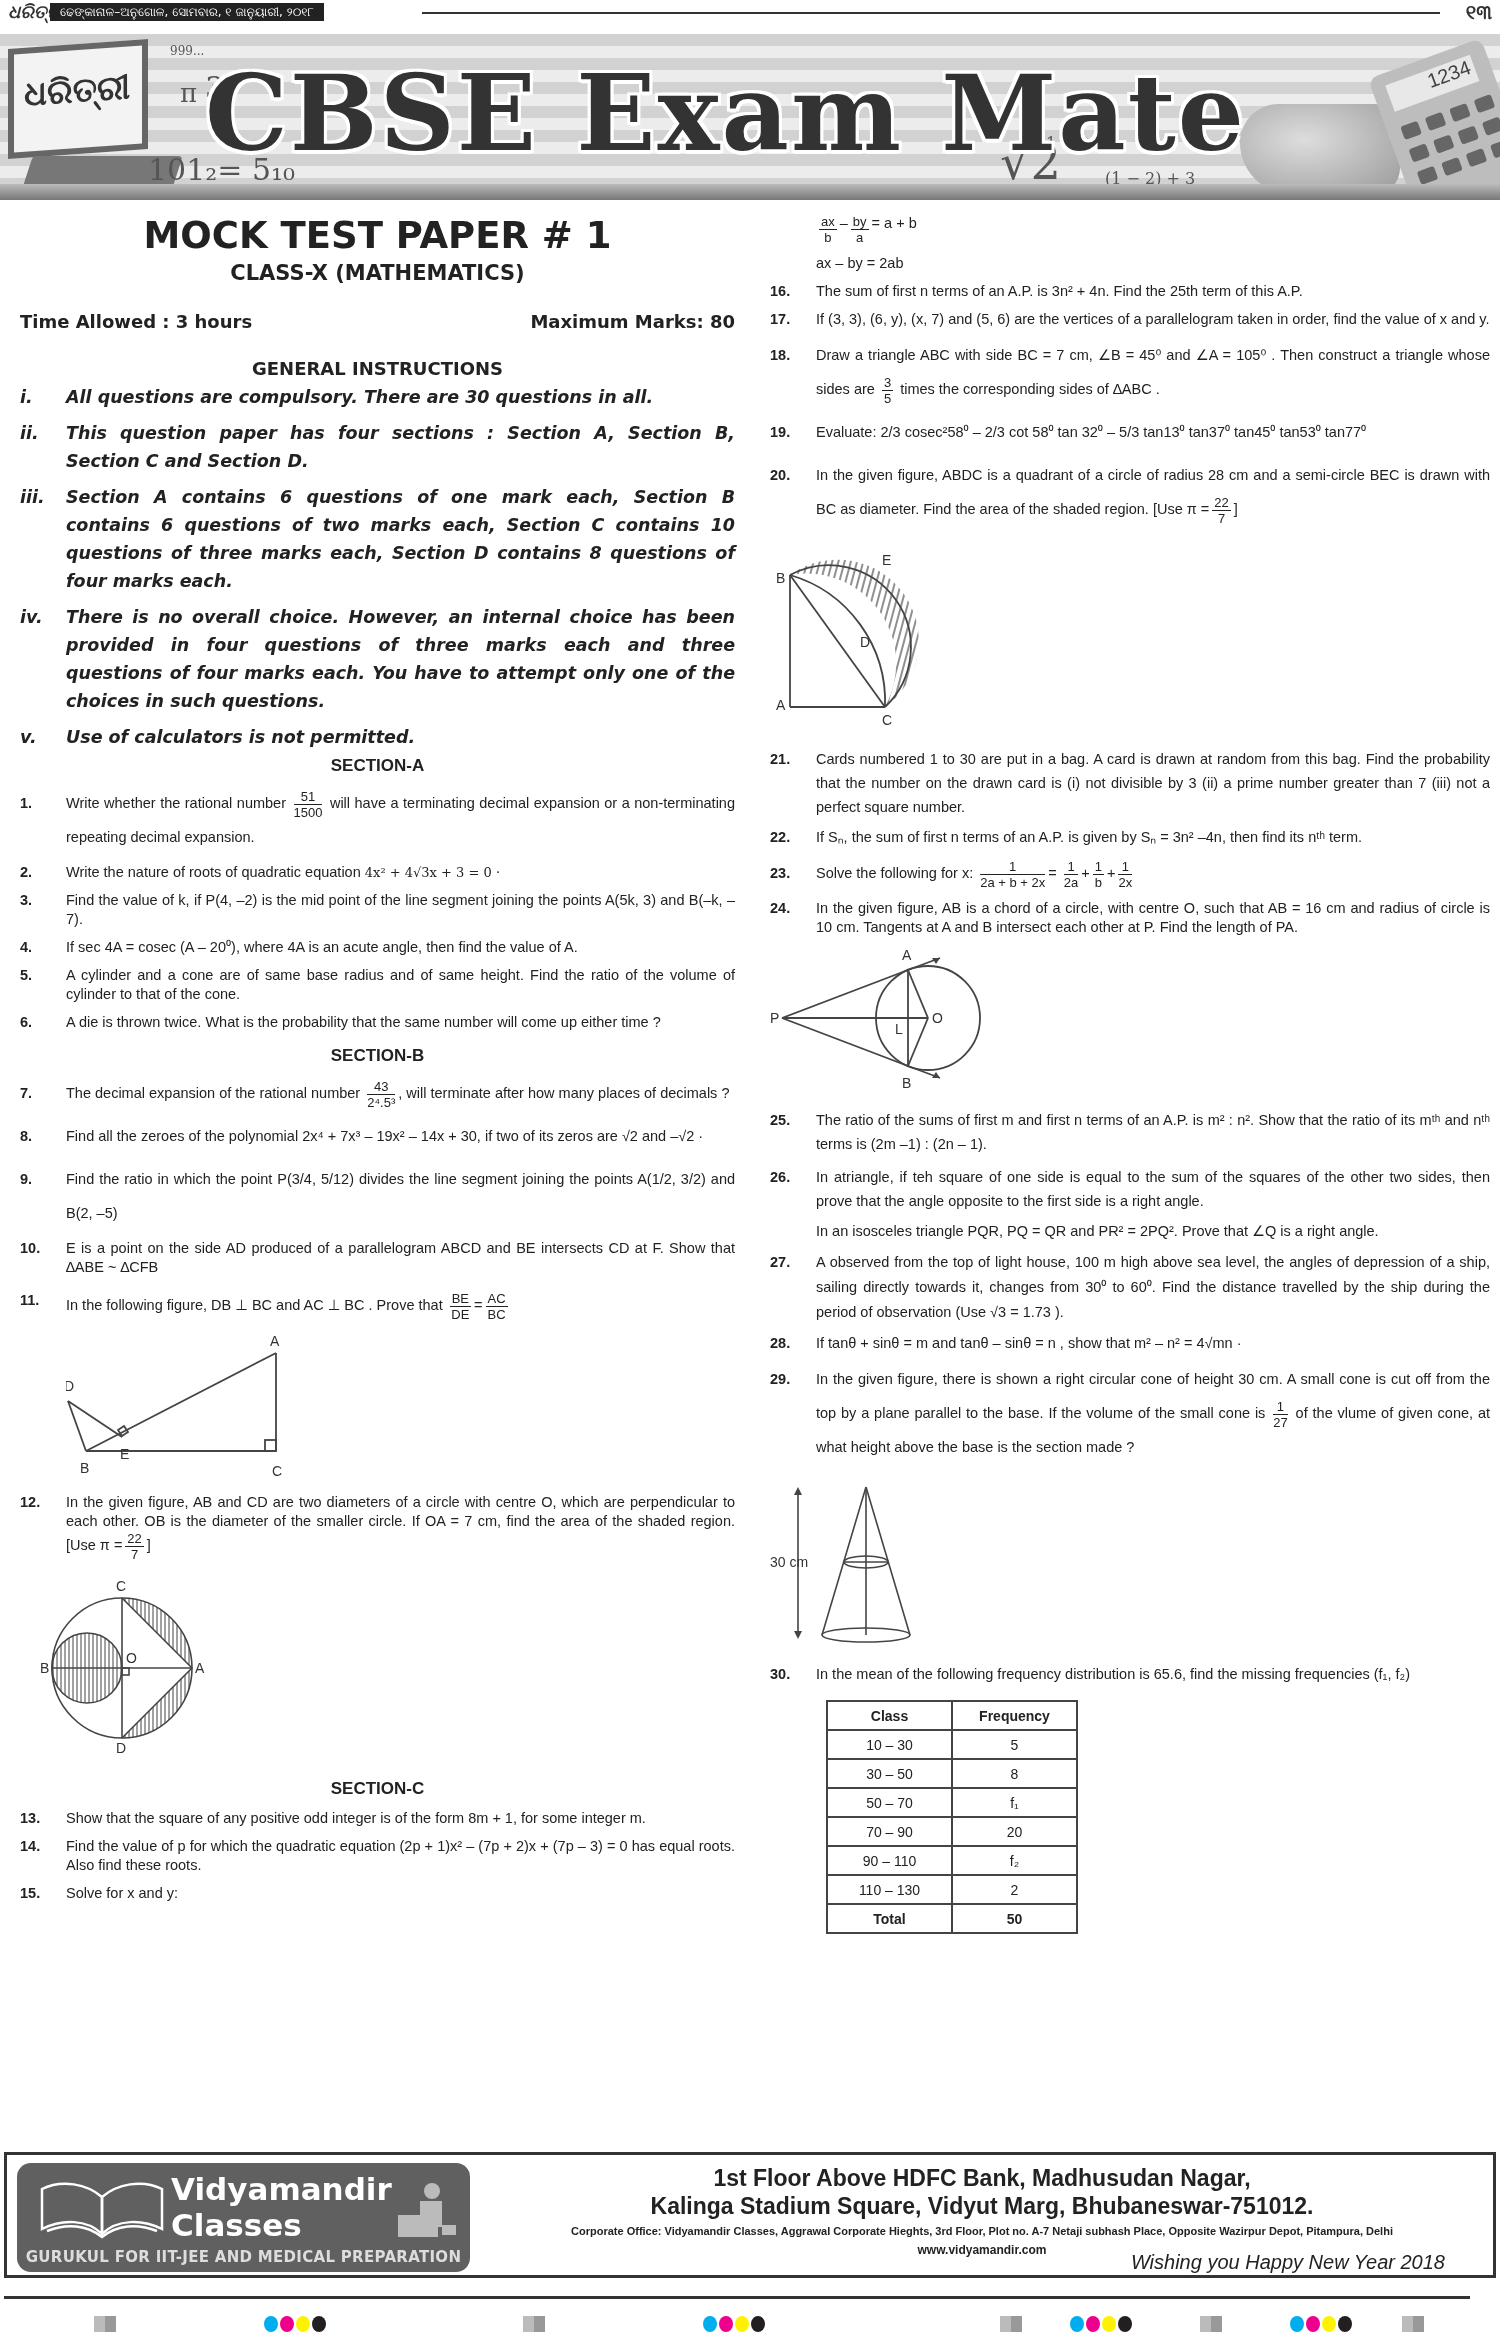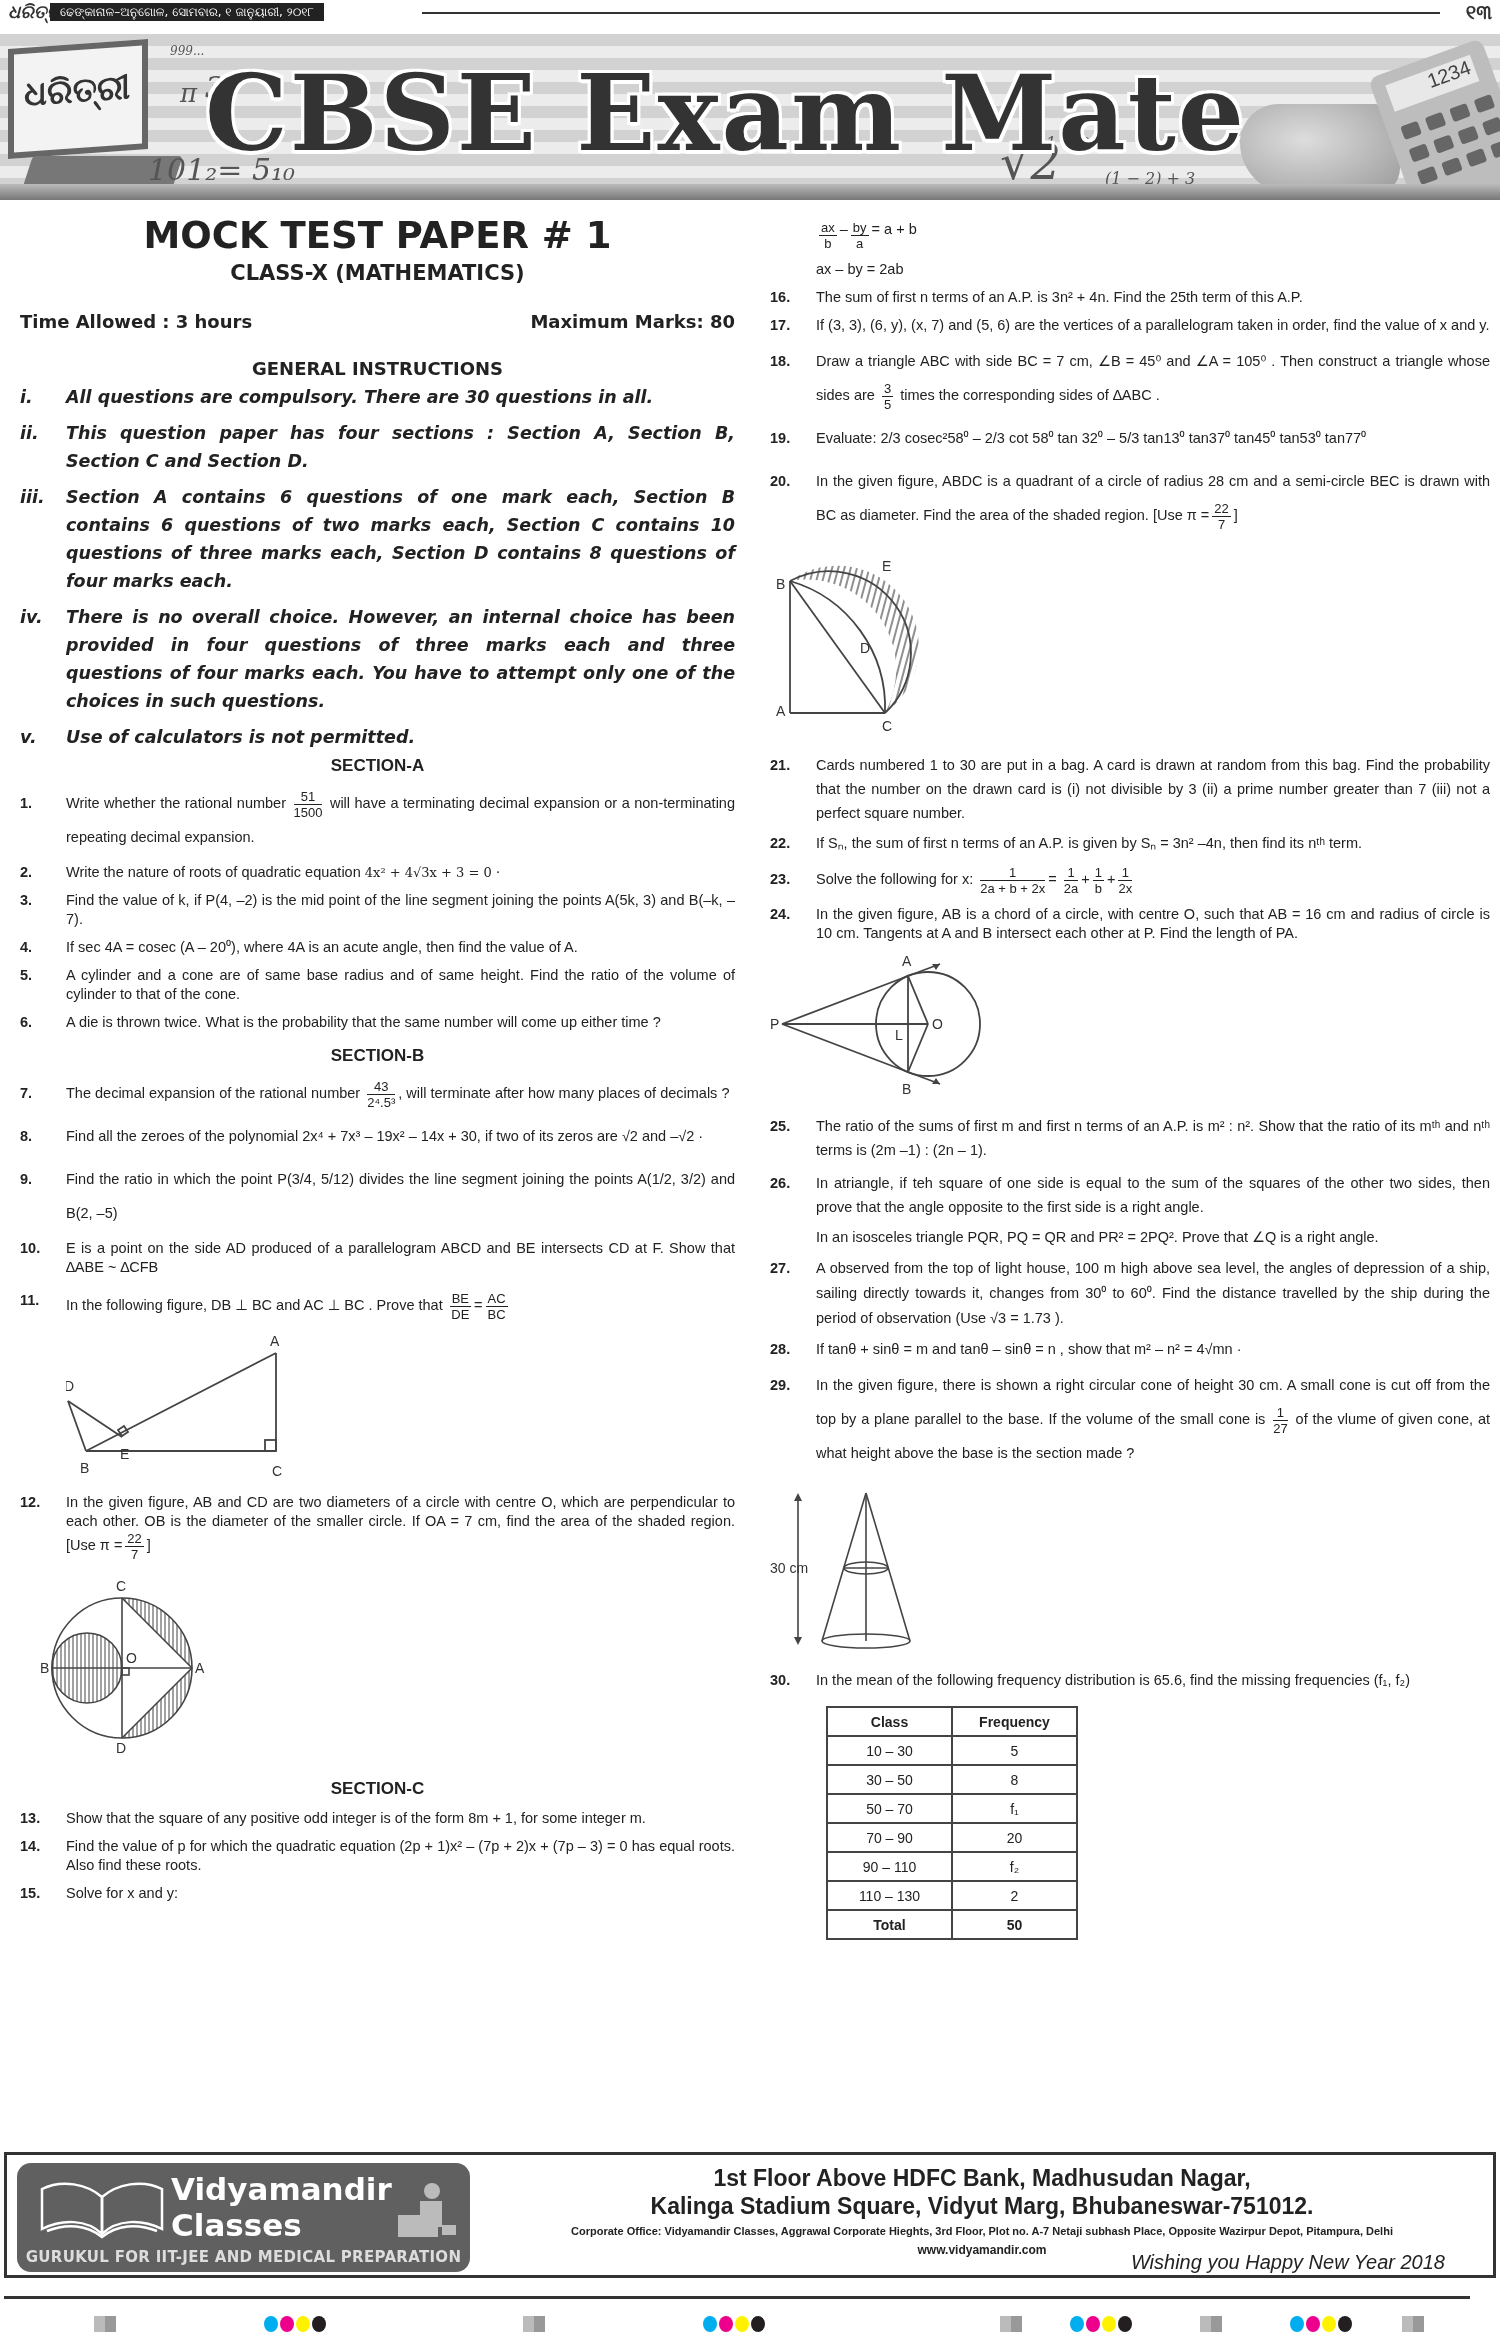--- a/index.html
+++ b/index.html
@@ -21,7 +21,7 @@
   .laptop .screen { position: absolute; left: 0; top: 0; width: 140px; height: 110px; border: 6px solid #666; background: #f3f3f3; transform: skewY(-4deg); }
   .laptop .screen span { position: absolute; left: 10px; top: 20px; font-size: 34px; font-weight: bold; color: #333; font-family: "DejaVu Serif", serif; }
   .laptop .keys { position: absolute; left: 18px; top: 112px; width: 150px; height: 42px; background: #777; transform: skewX(-18deg); border-radius: 4px; }
-  .banner .math-deco { position: absolute; color: #555; font-family: "DejaVu Serif", serif; font-style: italic; }
+  .banner .math-deco { position: absolute; color: #555; font-family: "DejaVu Serif", serif; }
   .banner .title { position: absolute; left: 205px; top: 18px; font-family: "DejaVu Serif", serif; font-weight: bold; font-size: 104px; letter-spacing: 2px; color: #333;
     text-shadow: 3px 3px 0 #fff, -3px -3px 0 #fff, 3px -3px 0 #fff, -3px 3px 0 #fff, 0 4px 0 #fff; }
   .calc { position: absolute; right: -10px; top: 20px; width: 120px; height: 150px; background: #bdbdbd; border-radius: 10px; transform: rotate(-20deg); }

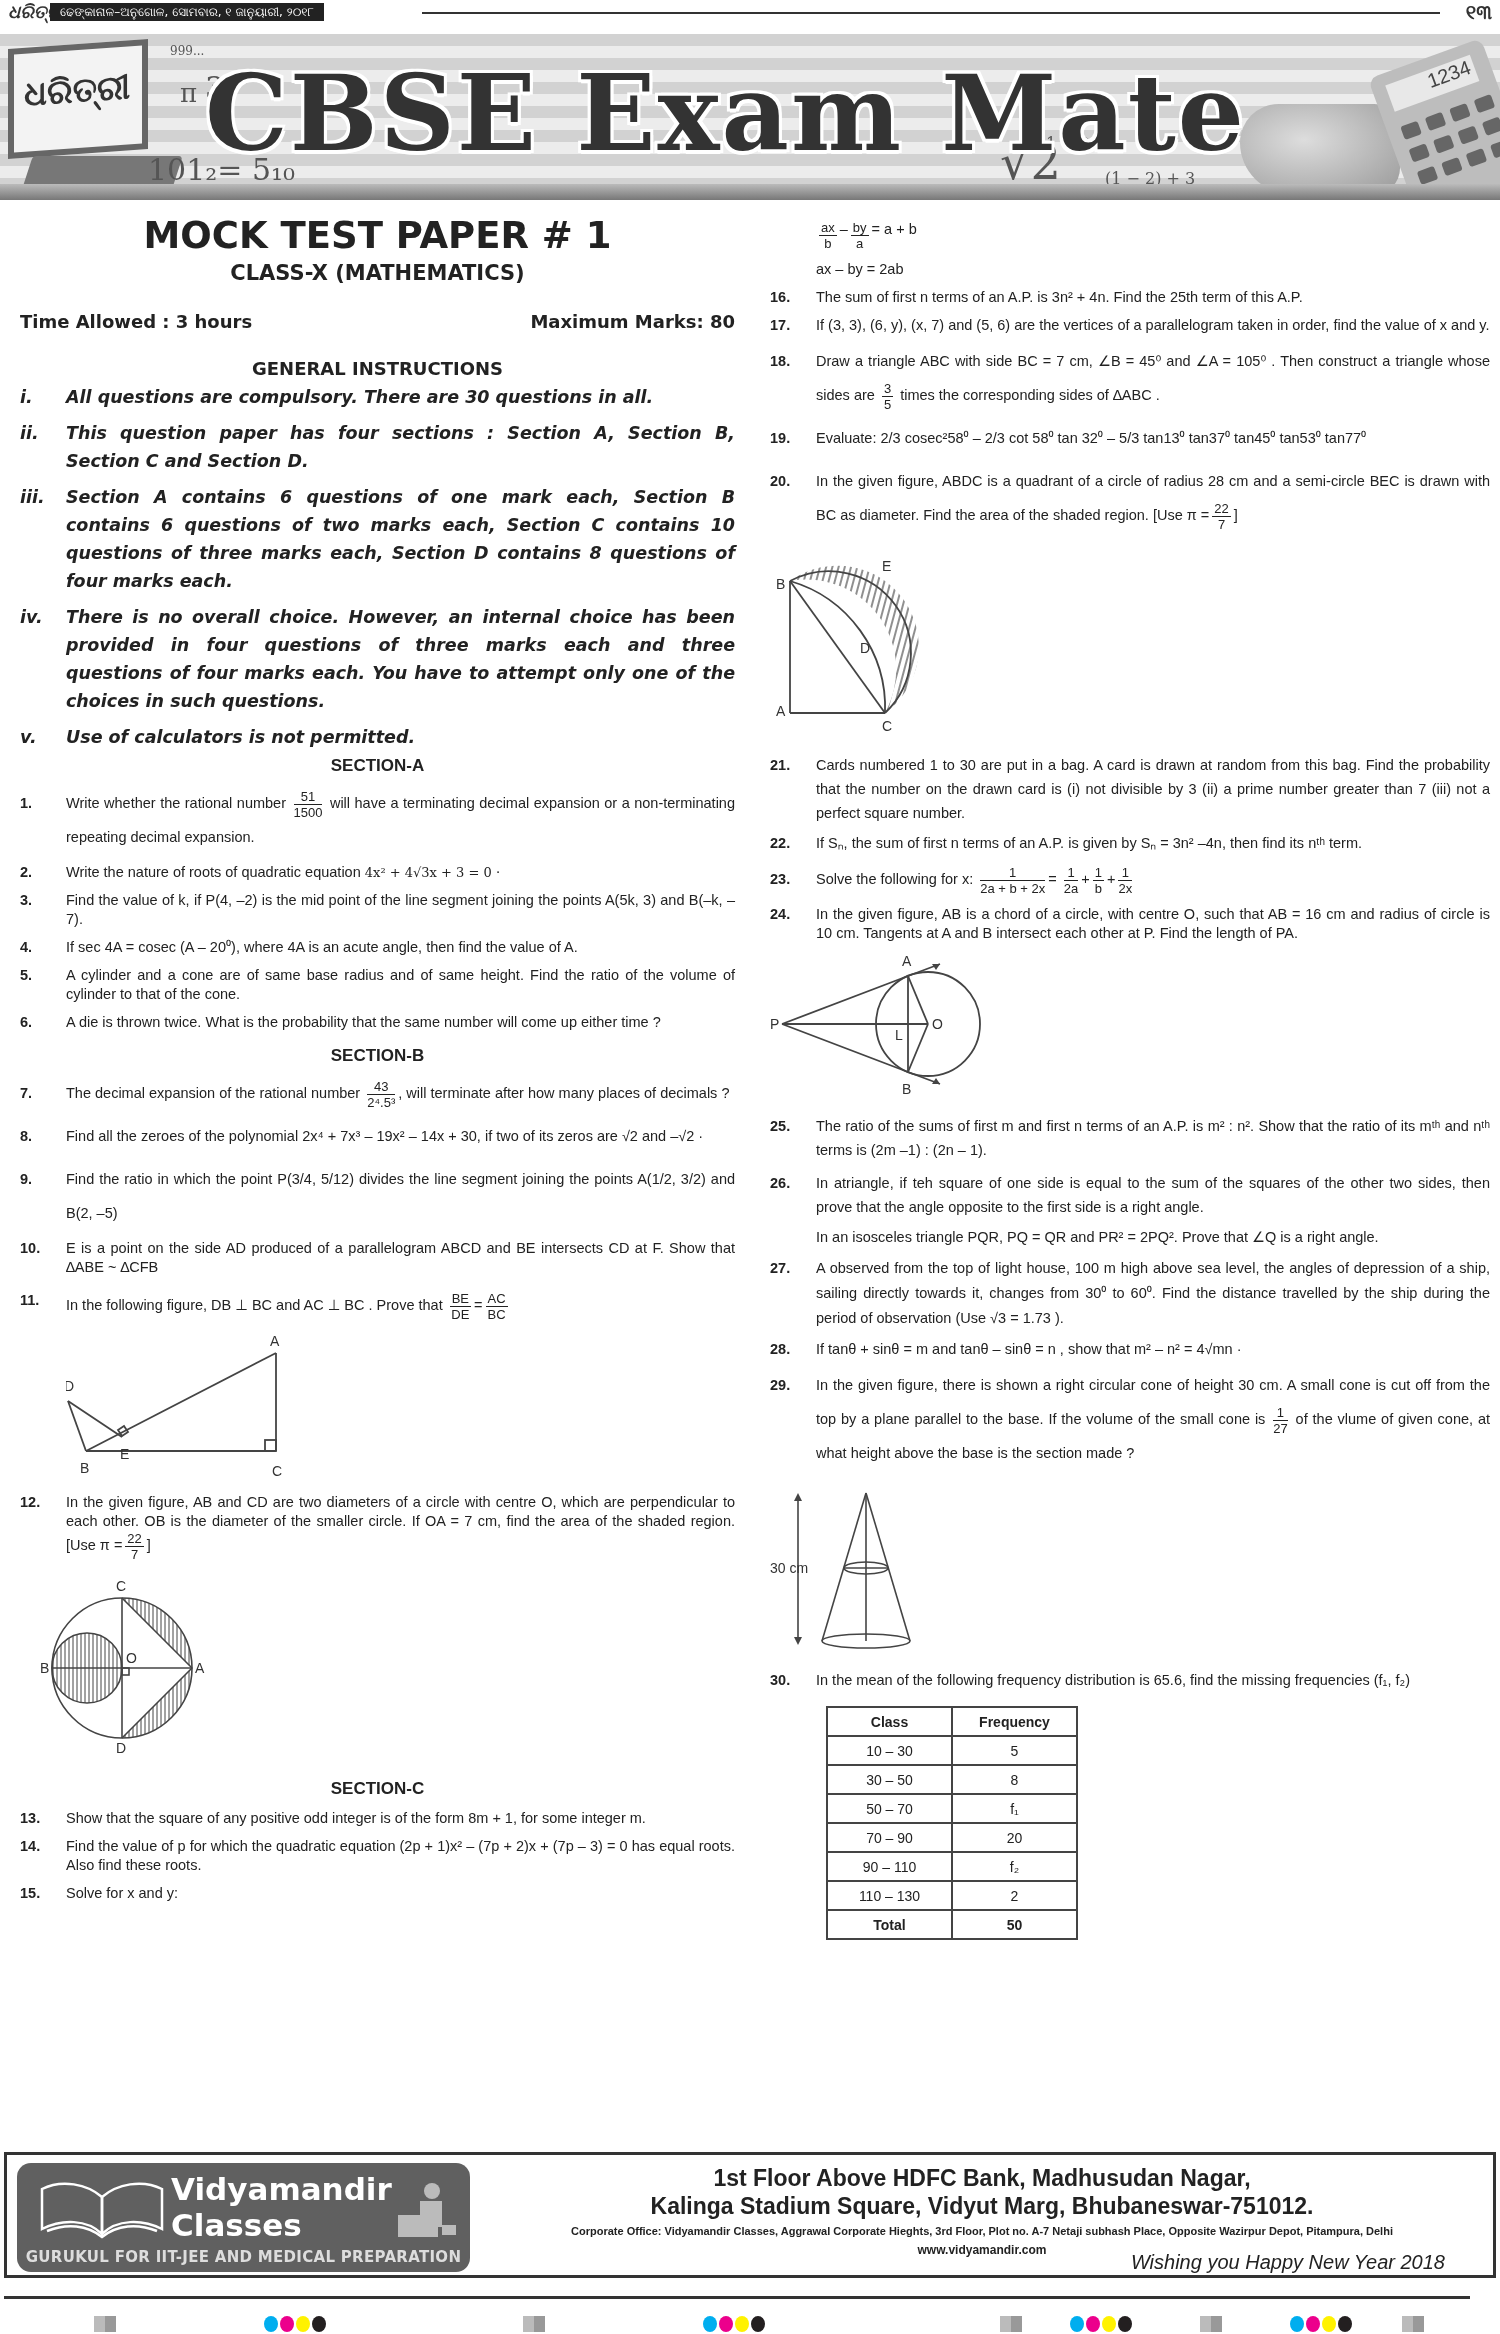--- a/index.html
+++ b/index.html
@@ -284,7 +284,7 @@
 </div>
 
 <div class="col right">
-  <div class="q" style="margin-left:46px;margin-top:10px">
+  <div class="q" style="margin-left:46px;margin-top:4px">
     <span class="frac">
         <span class="nu">ax</span>
         <span>b</span>

